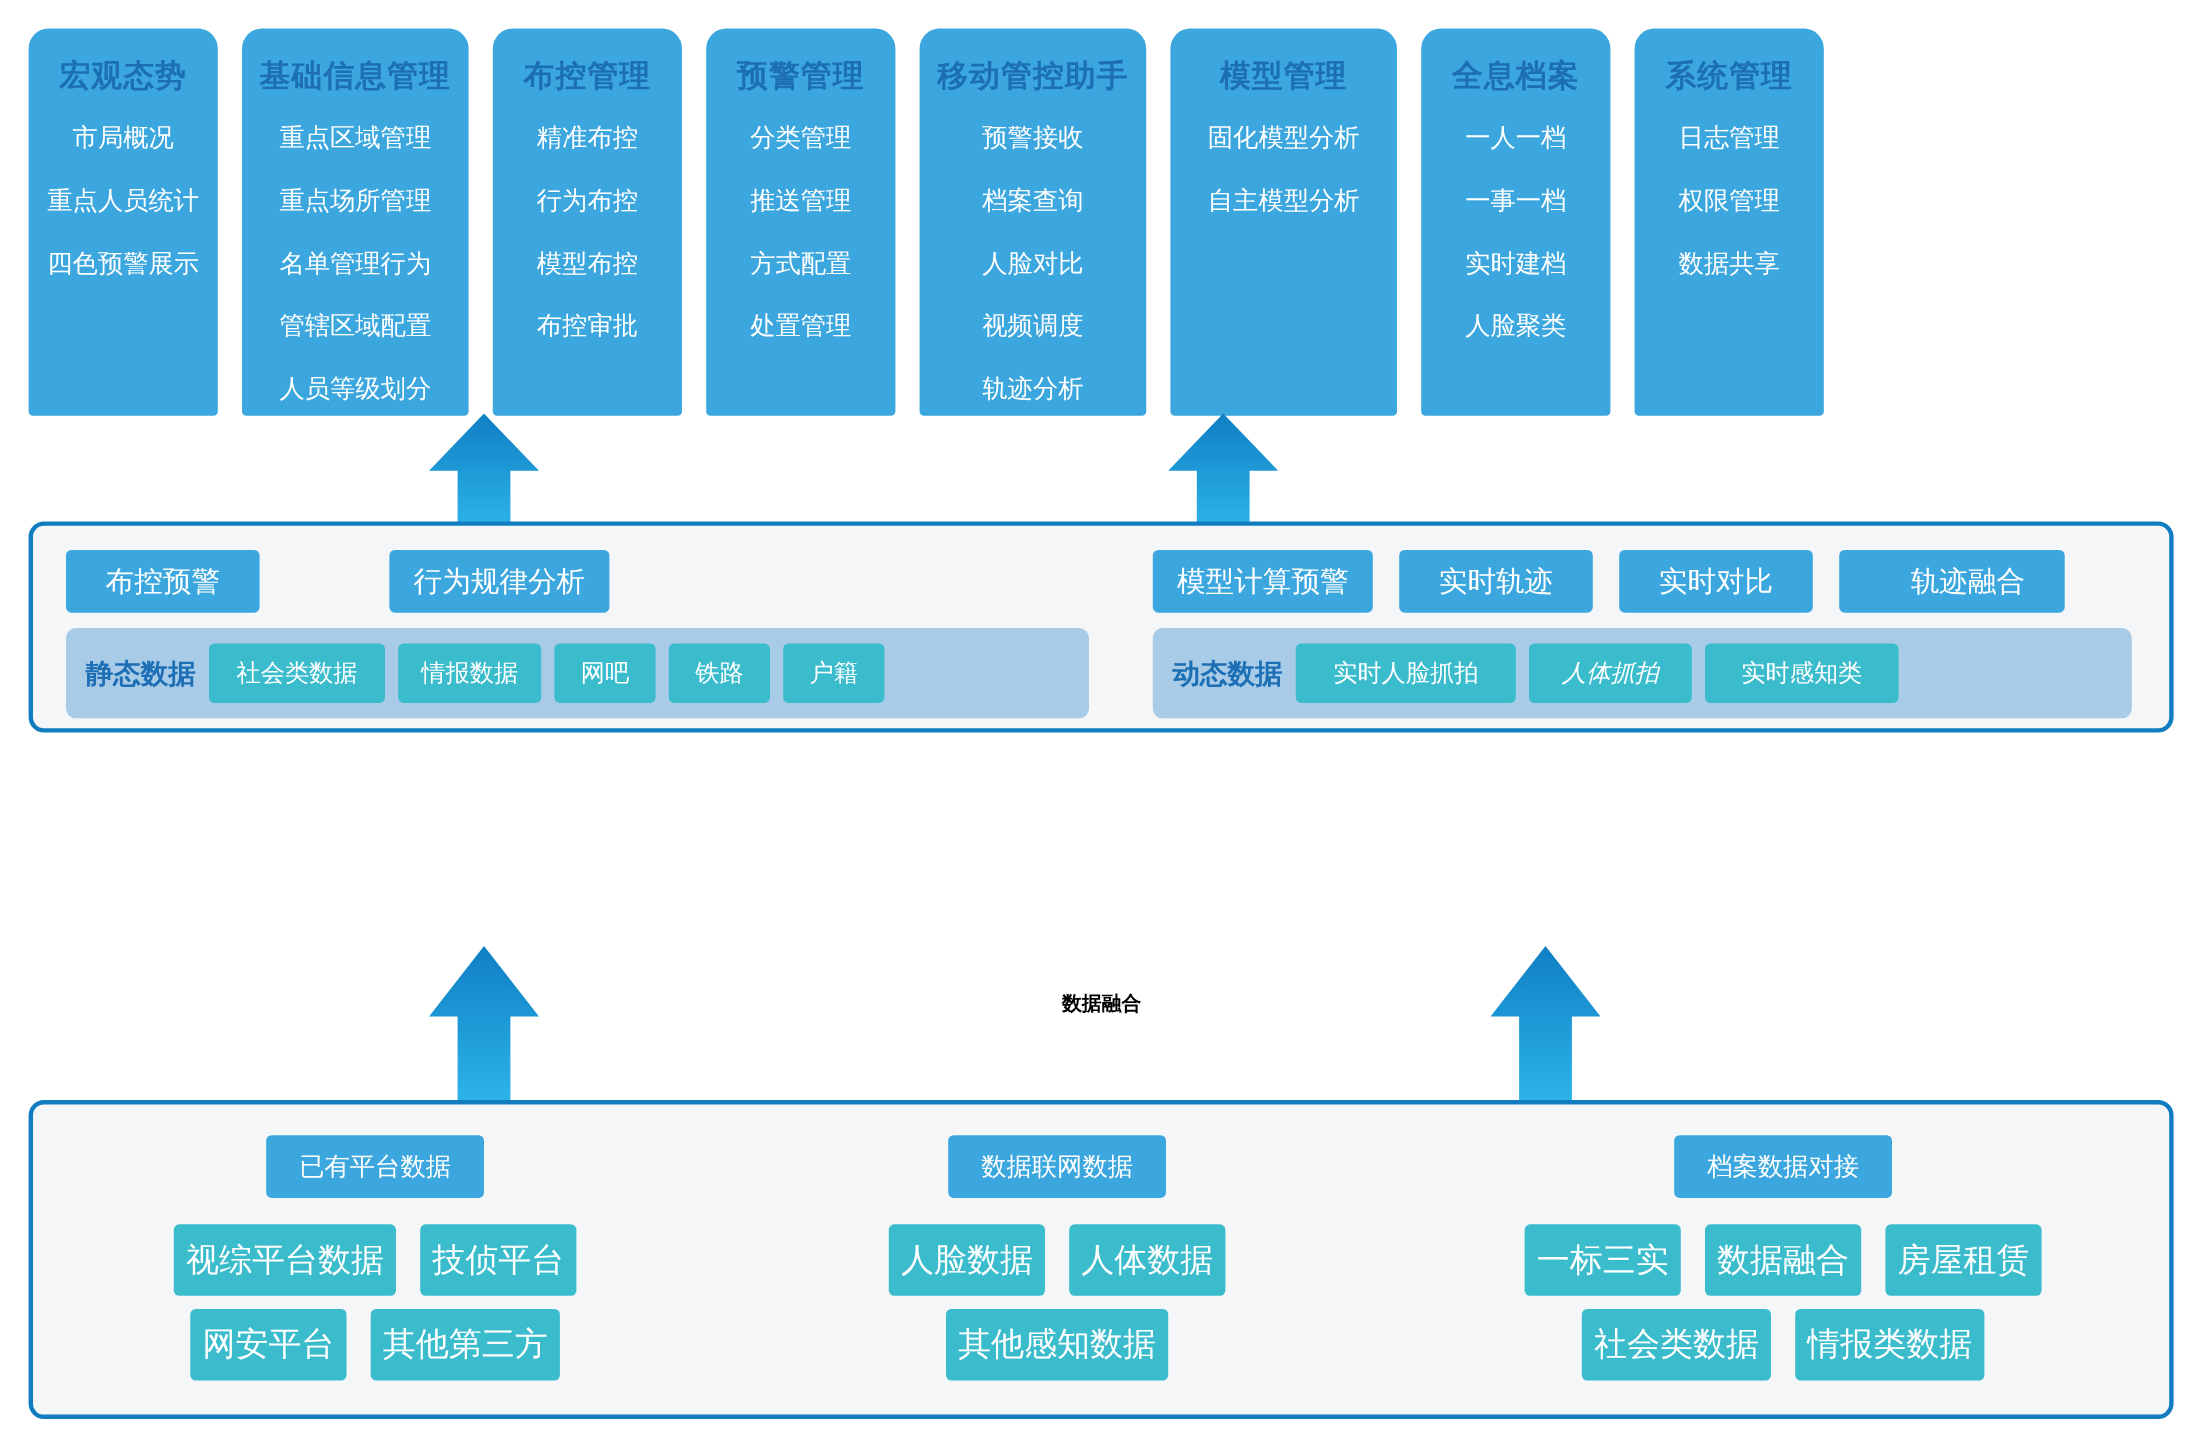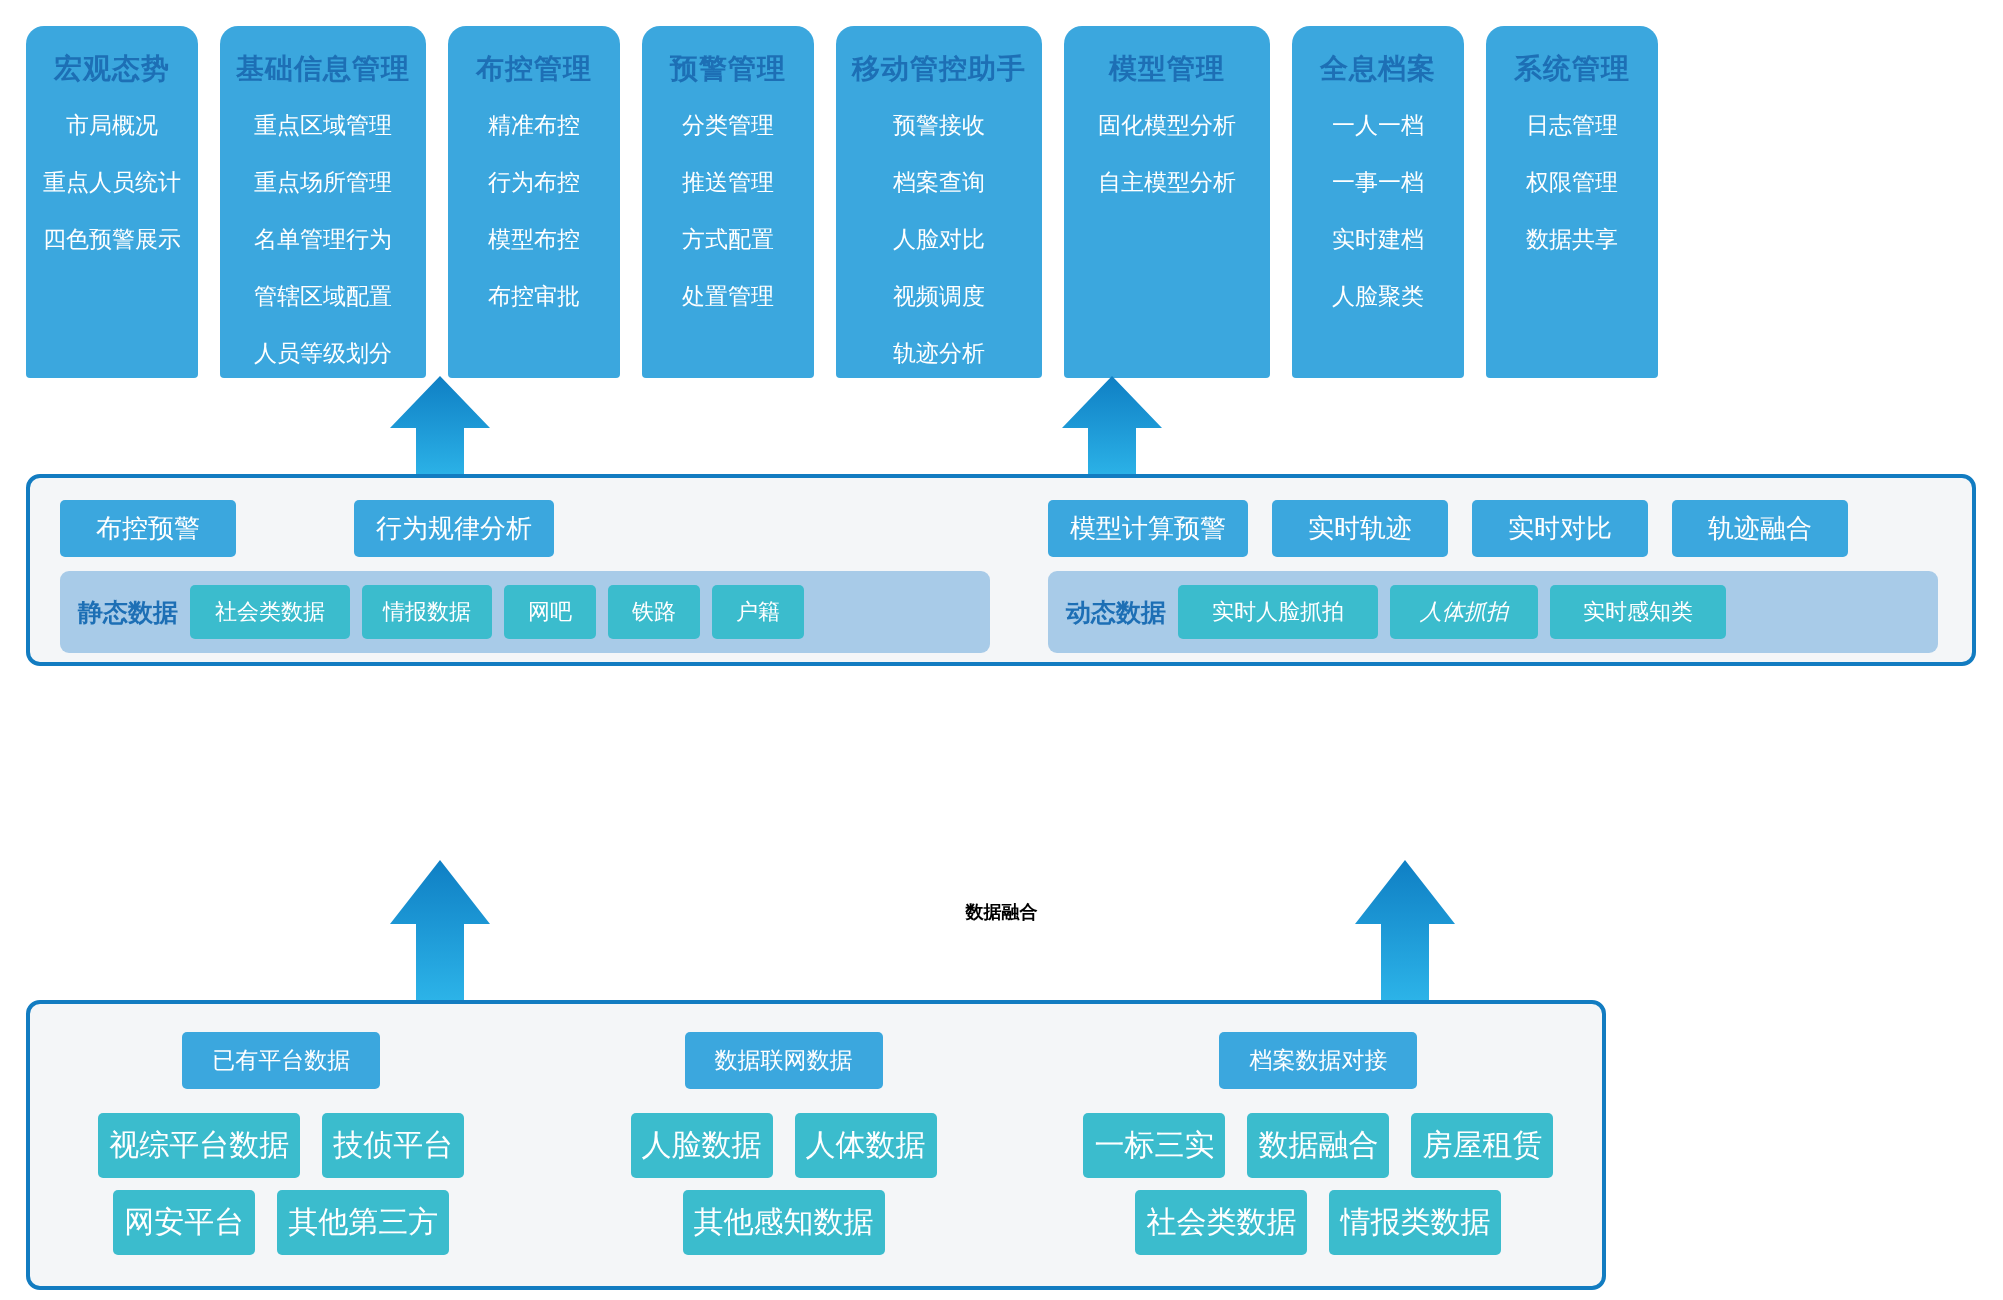--- a/index.html
+++ b/index.html
@@ -280,7 +280,7 @@
         <div class="cap-chip" style="width: 200px; margin-right: 24px;">模型计算预警</div>
         <div class="cap-chip" style="width: 176px; margin-right: 24px;">实时轨迹</div>
         <div class="cap-chip" style="width: 176px; margin-right: 24px;">实时对比</div>
-        <div class="cap-chip" style="width: 176px; margin-right: 24px;">轨迹融合</div>
+        <div class="cap-chip" style="width: 176px; margin-right: 24px; padding-left: 29px;">轨迹融合</div>
       </div>
     <div class="data-band">
       <span class="band-label">动态数据</span>

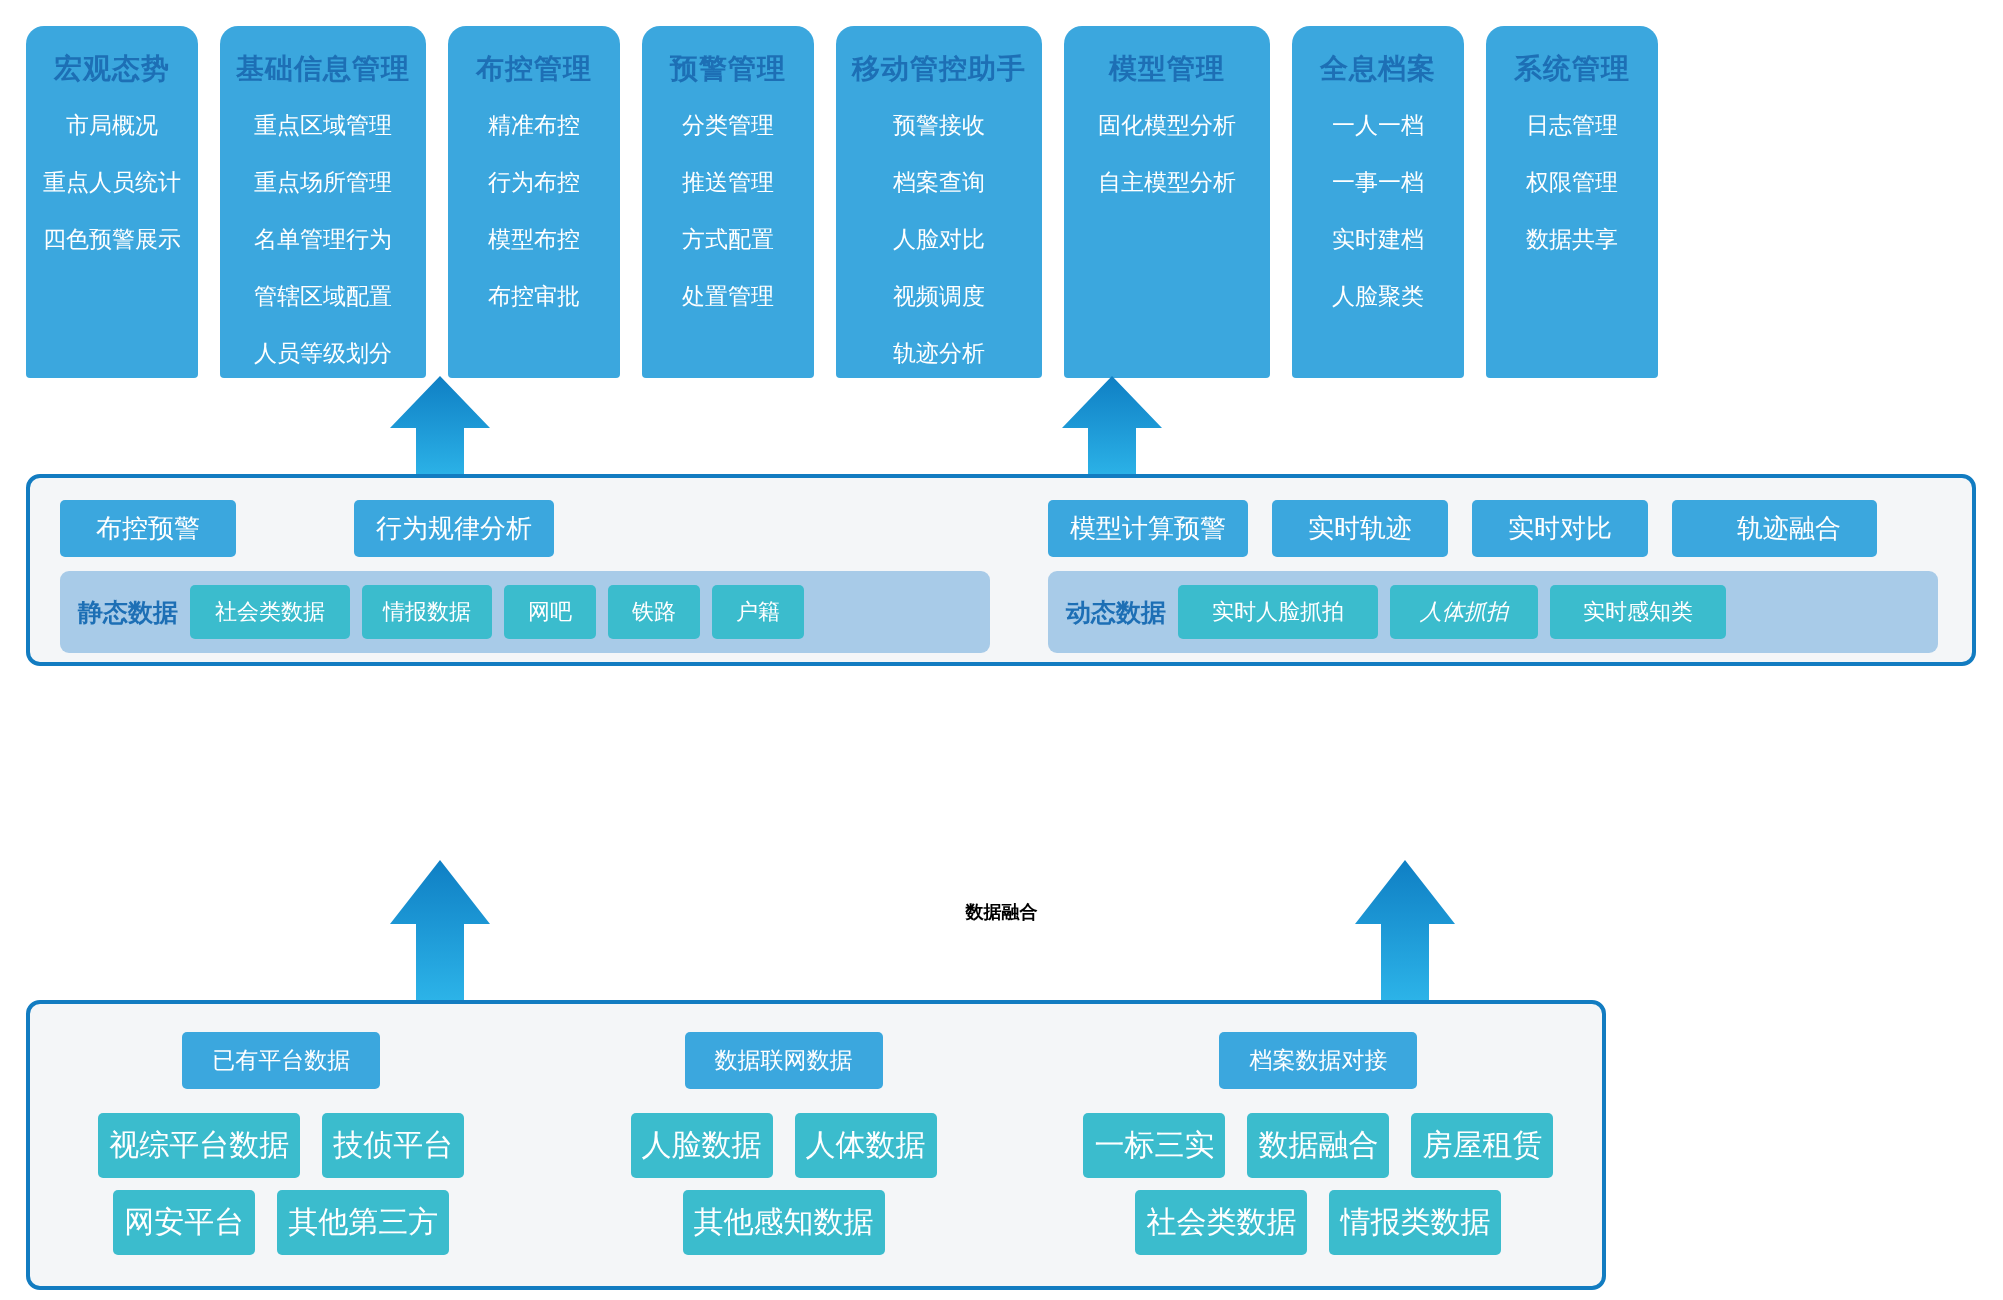--- a/index.html
+++ b/index.html
@@ -142,13 +142,14 @@
     position: absolute;
     left: 26px;
     top: 1000px;
-    width: 1580px;
+    width: 1950px;
     height: 290px;
     box-sizing: border-box;
     border: 4px solid #127cc1;
     border-radius: 14px;
     background: #f4f6f8;
     display: flex;
+    justify-content: center;
   }
   .source-group {
     display: flex;

